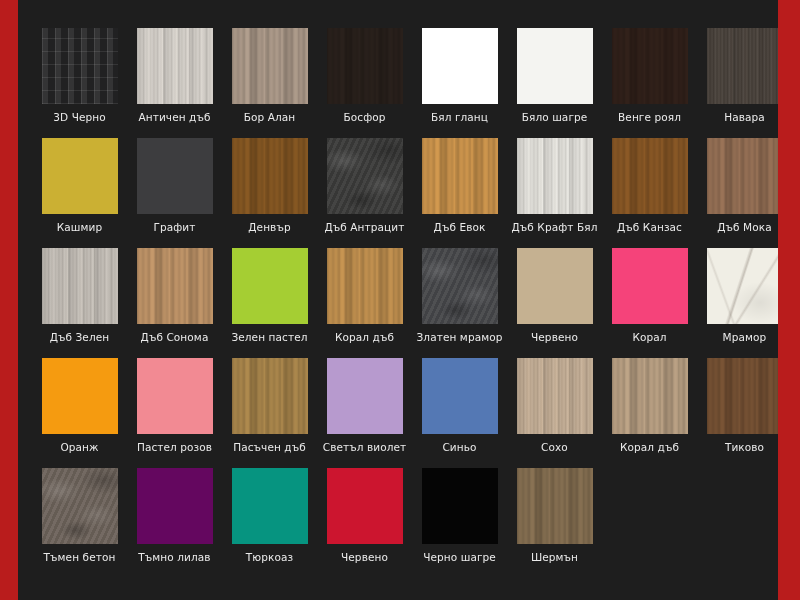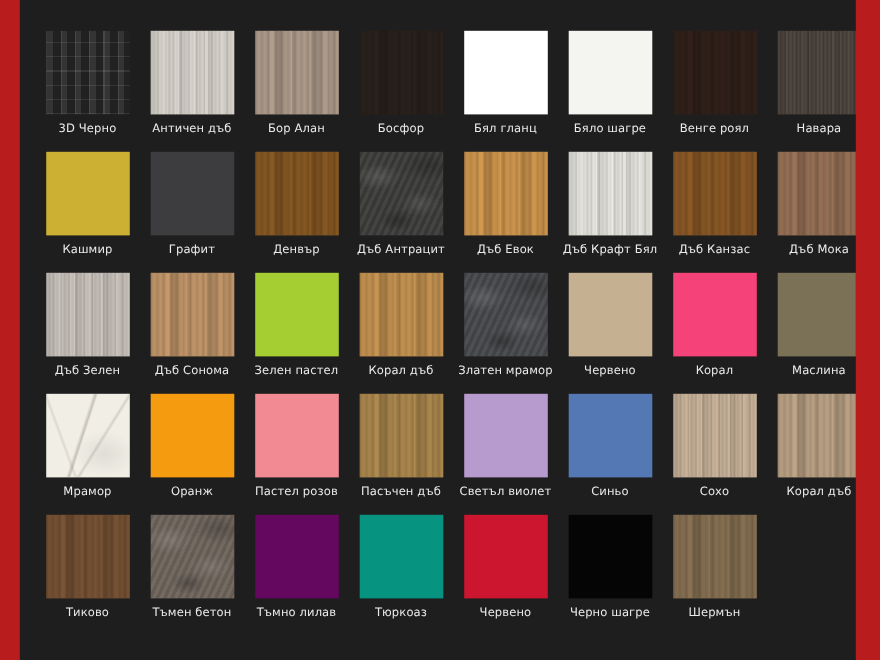--- a/index.html
+++ b/index.html
@@ -234,10 +234,6 @@
           <div class="swatch-label">Корал</div>
         </div>
         <div class="swatch-cell">
-          <div class="swatch-chip" style="background-color: rgb(122, 113, 87);"></div>
-          <div class="swatch-label">Маслина</div>
-        </div>
-        <div class="swatch-cell">
           <div class="swatch-chip tex-marble" style="background-color: rgb(240, 238, 229);"></div>
           <div class="swatch-label">Мрамор</div>
         </div>

